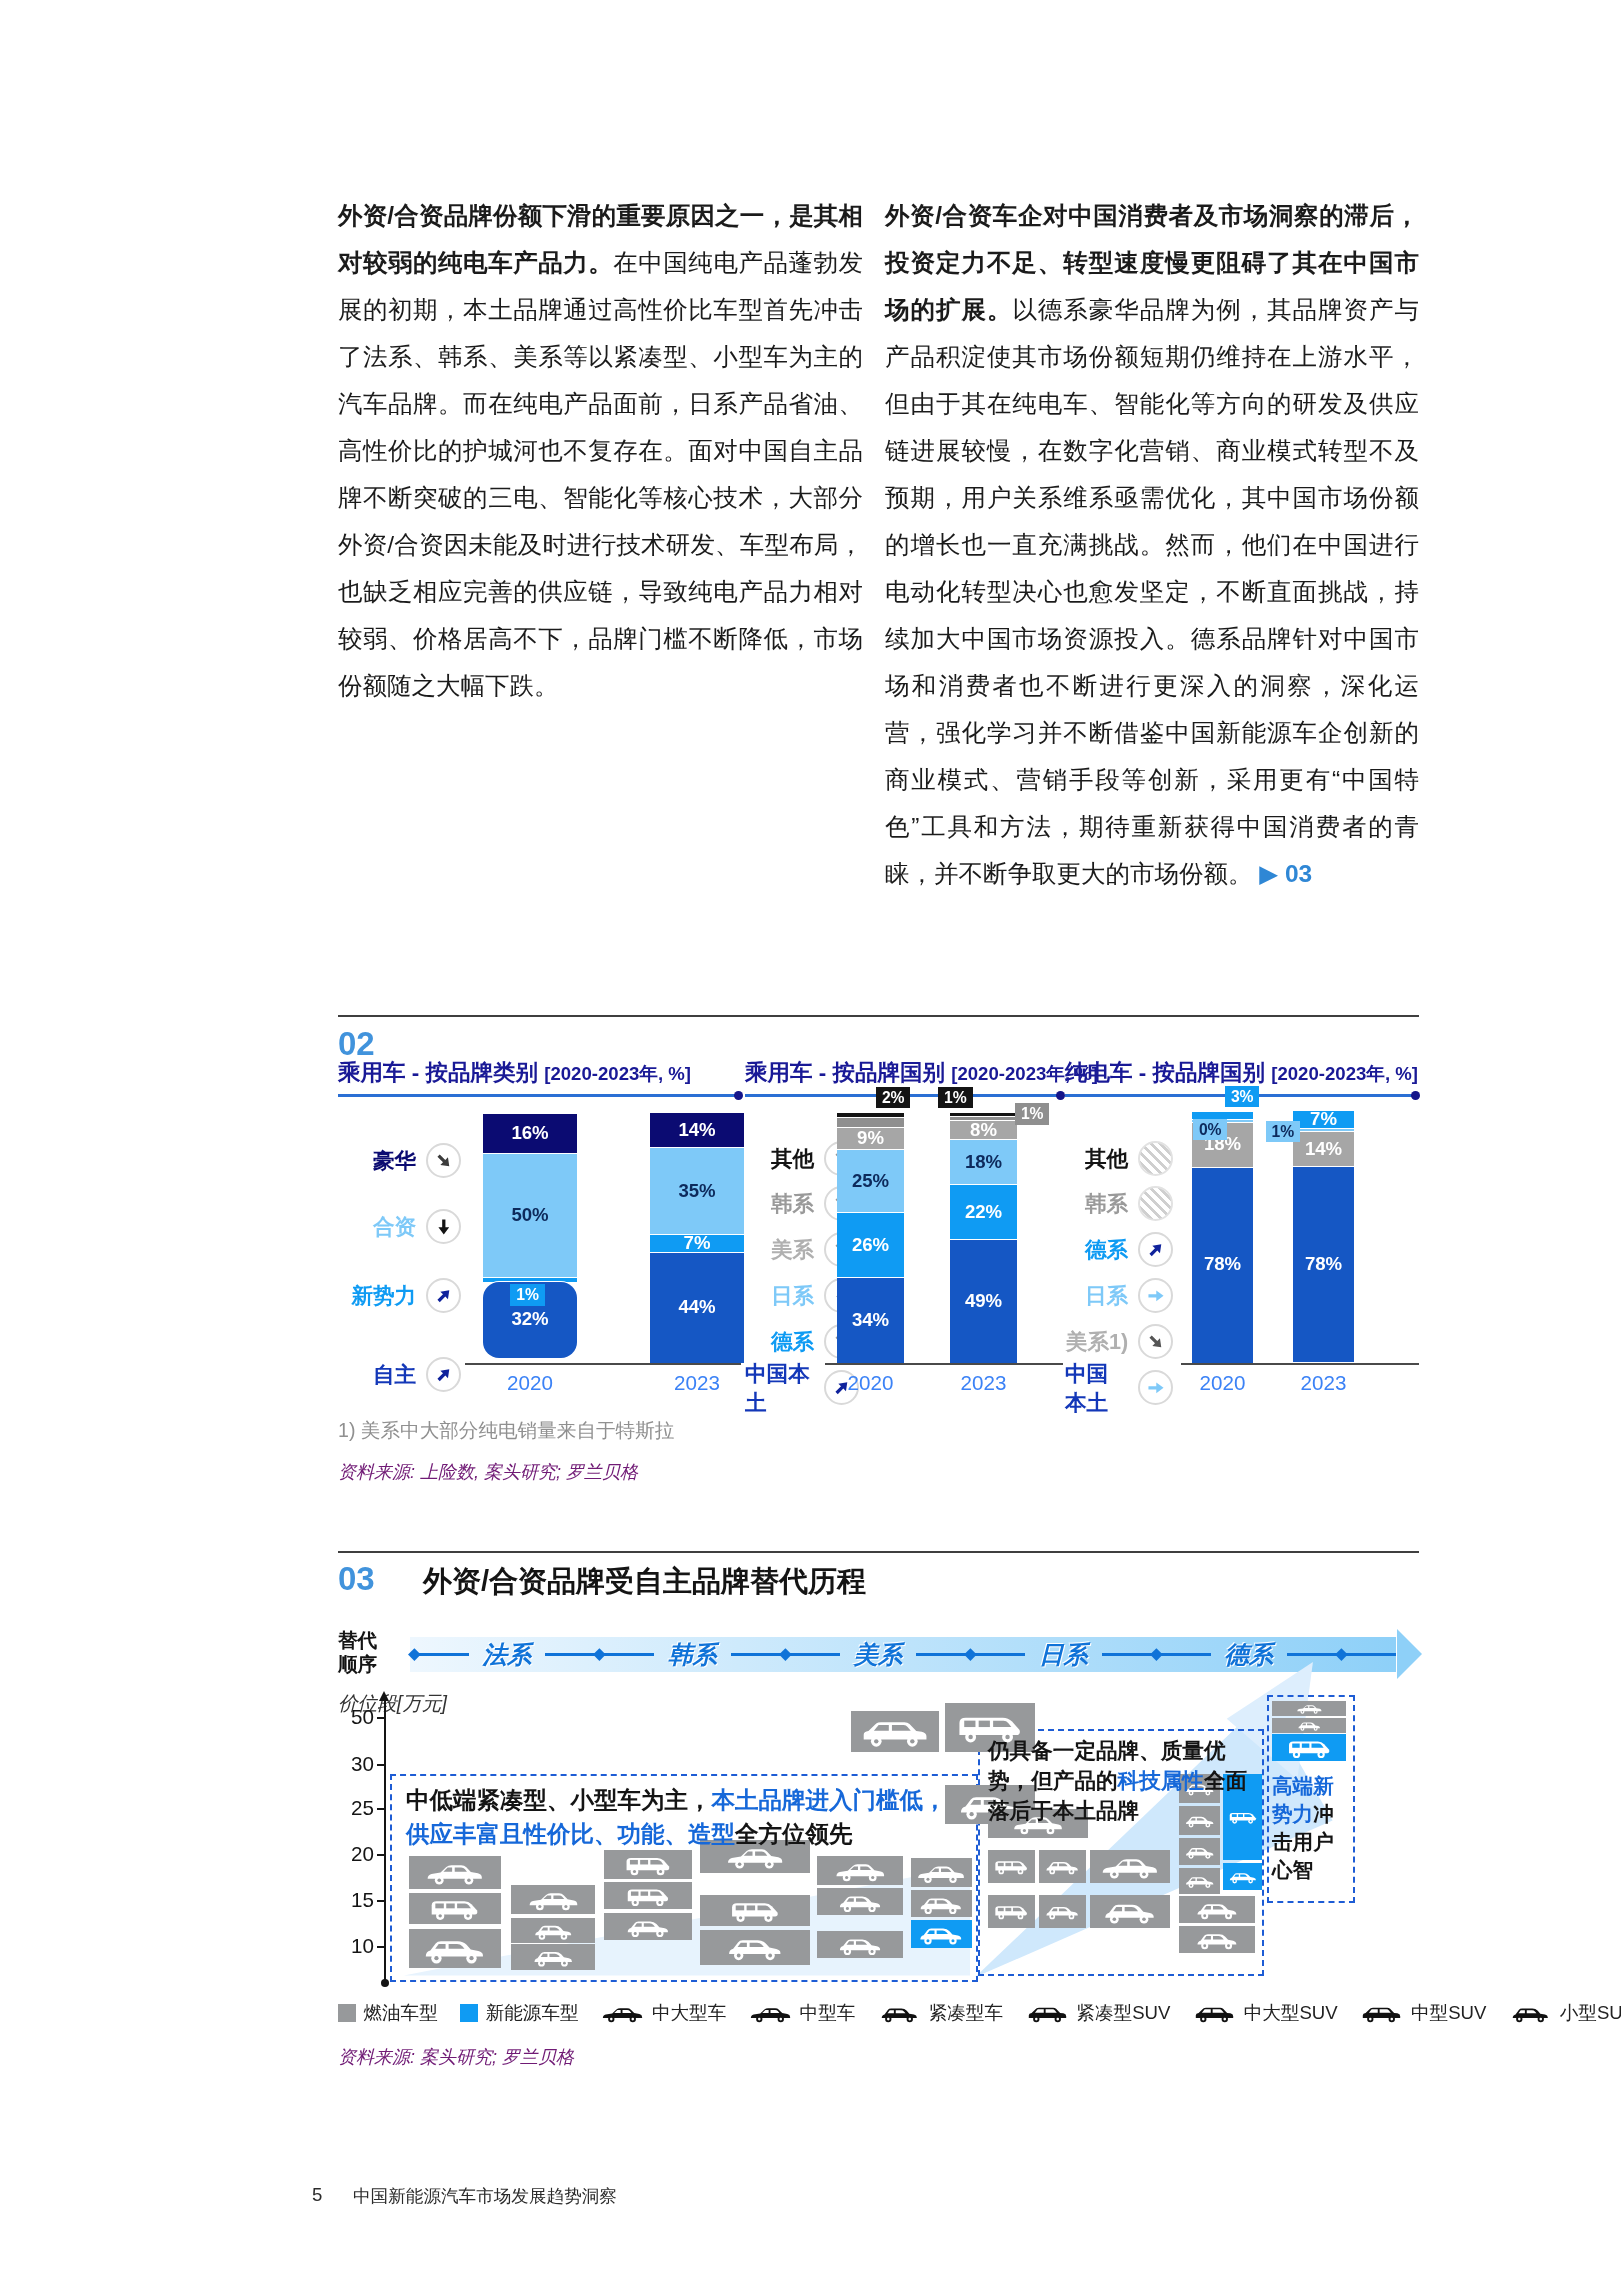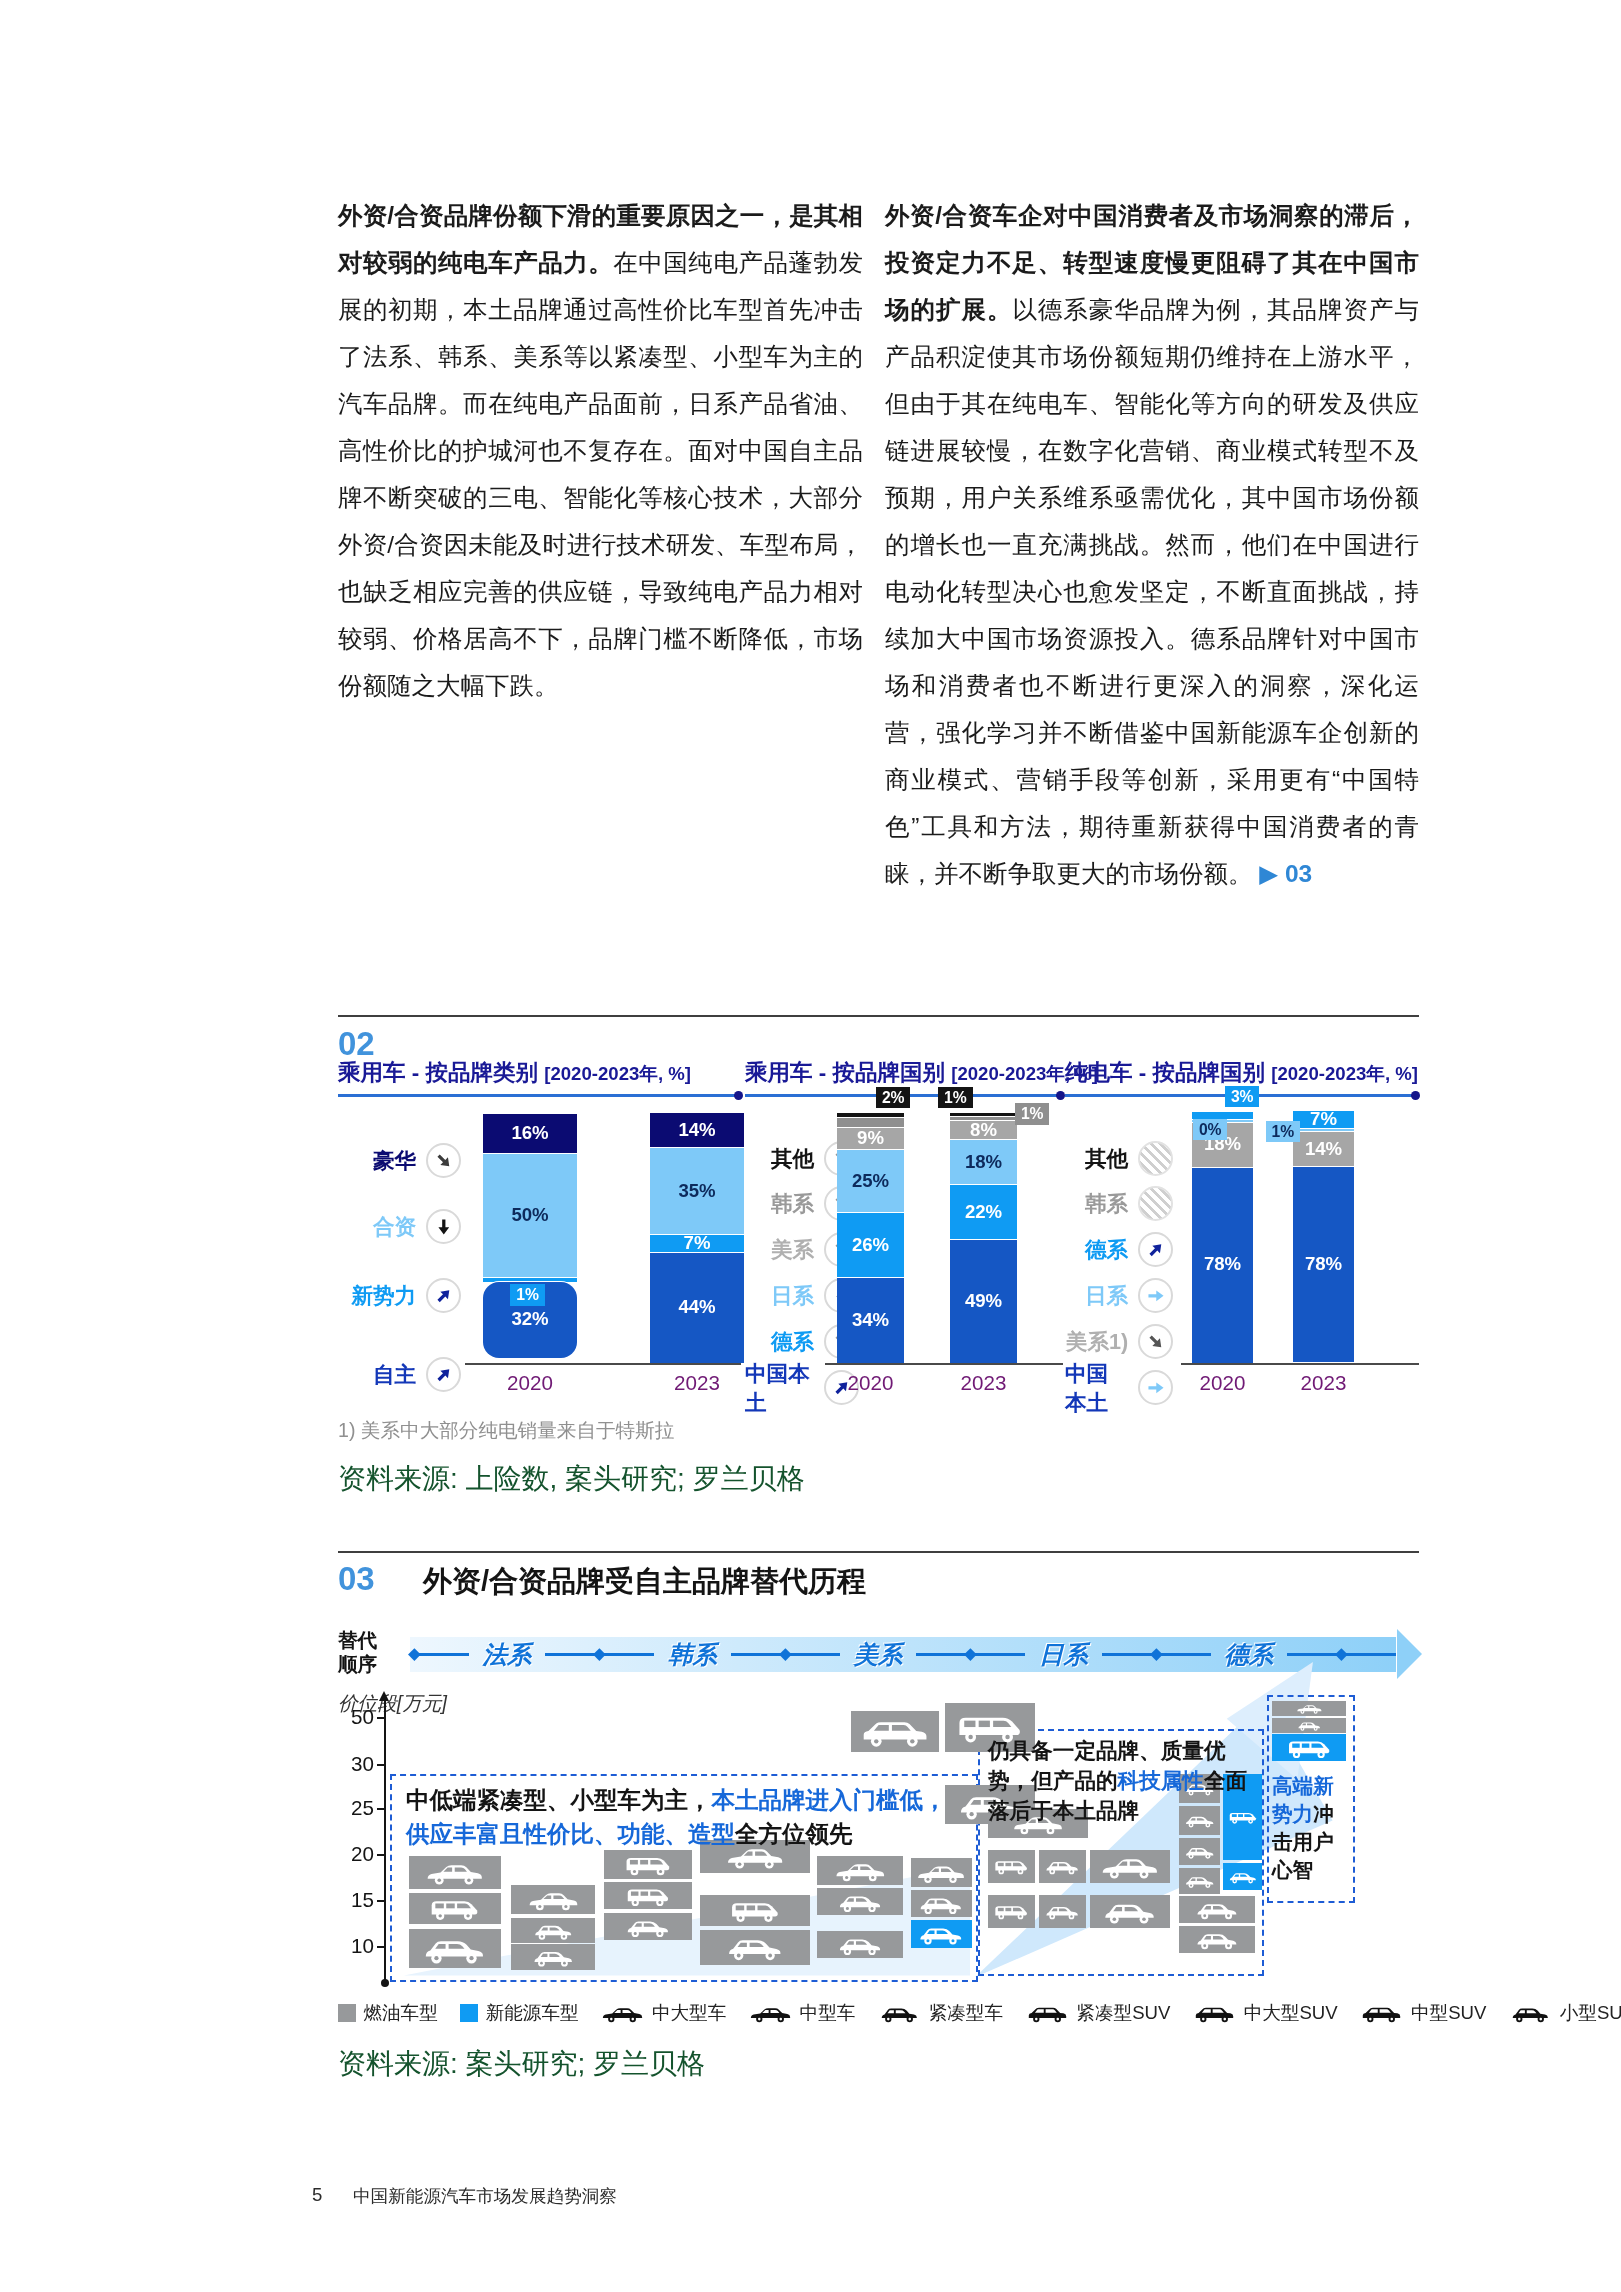--- a/index.html
+++ b/index.html
@@ -43,7 +43,7 @@
   .chip{position:absolute;padding:1px 5.9px;font-size:15.7px;font-weight:700;color:#fff;line-height:19.6px;z-index:5;}
   .chip.dark{color:#0d2a5c;}
   .axisline{position:absolute;top:306px;height:2px;background:#4a4a4a;}
-  .yearlabel{position:absolute;top:314px;text-align:center;font-size:20.6px;color:#701a75;}
+  .yearlabel{position:absolute;top:314px;text-align:center;font-size:20.6px;color:#3b82f6;}
   #fn02{top:1417px;} #src02{top:1460px;}
 
   

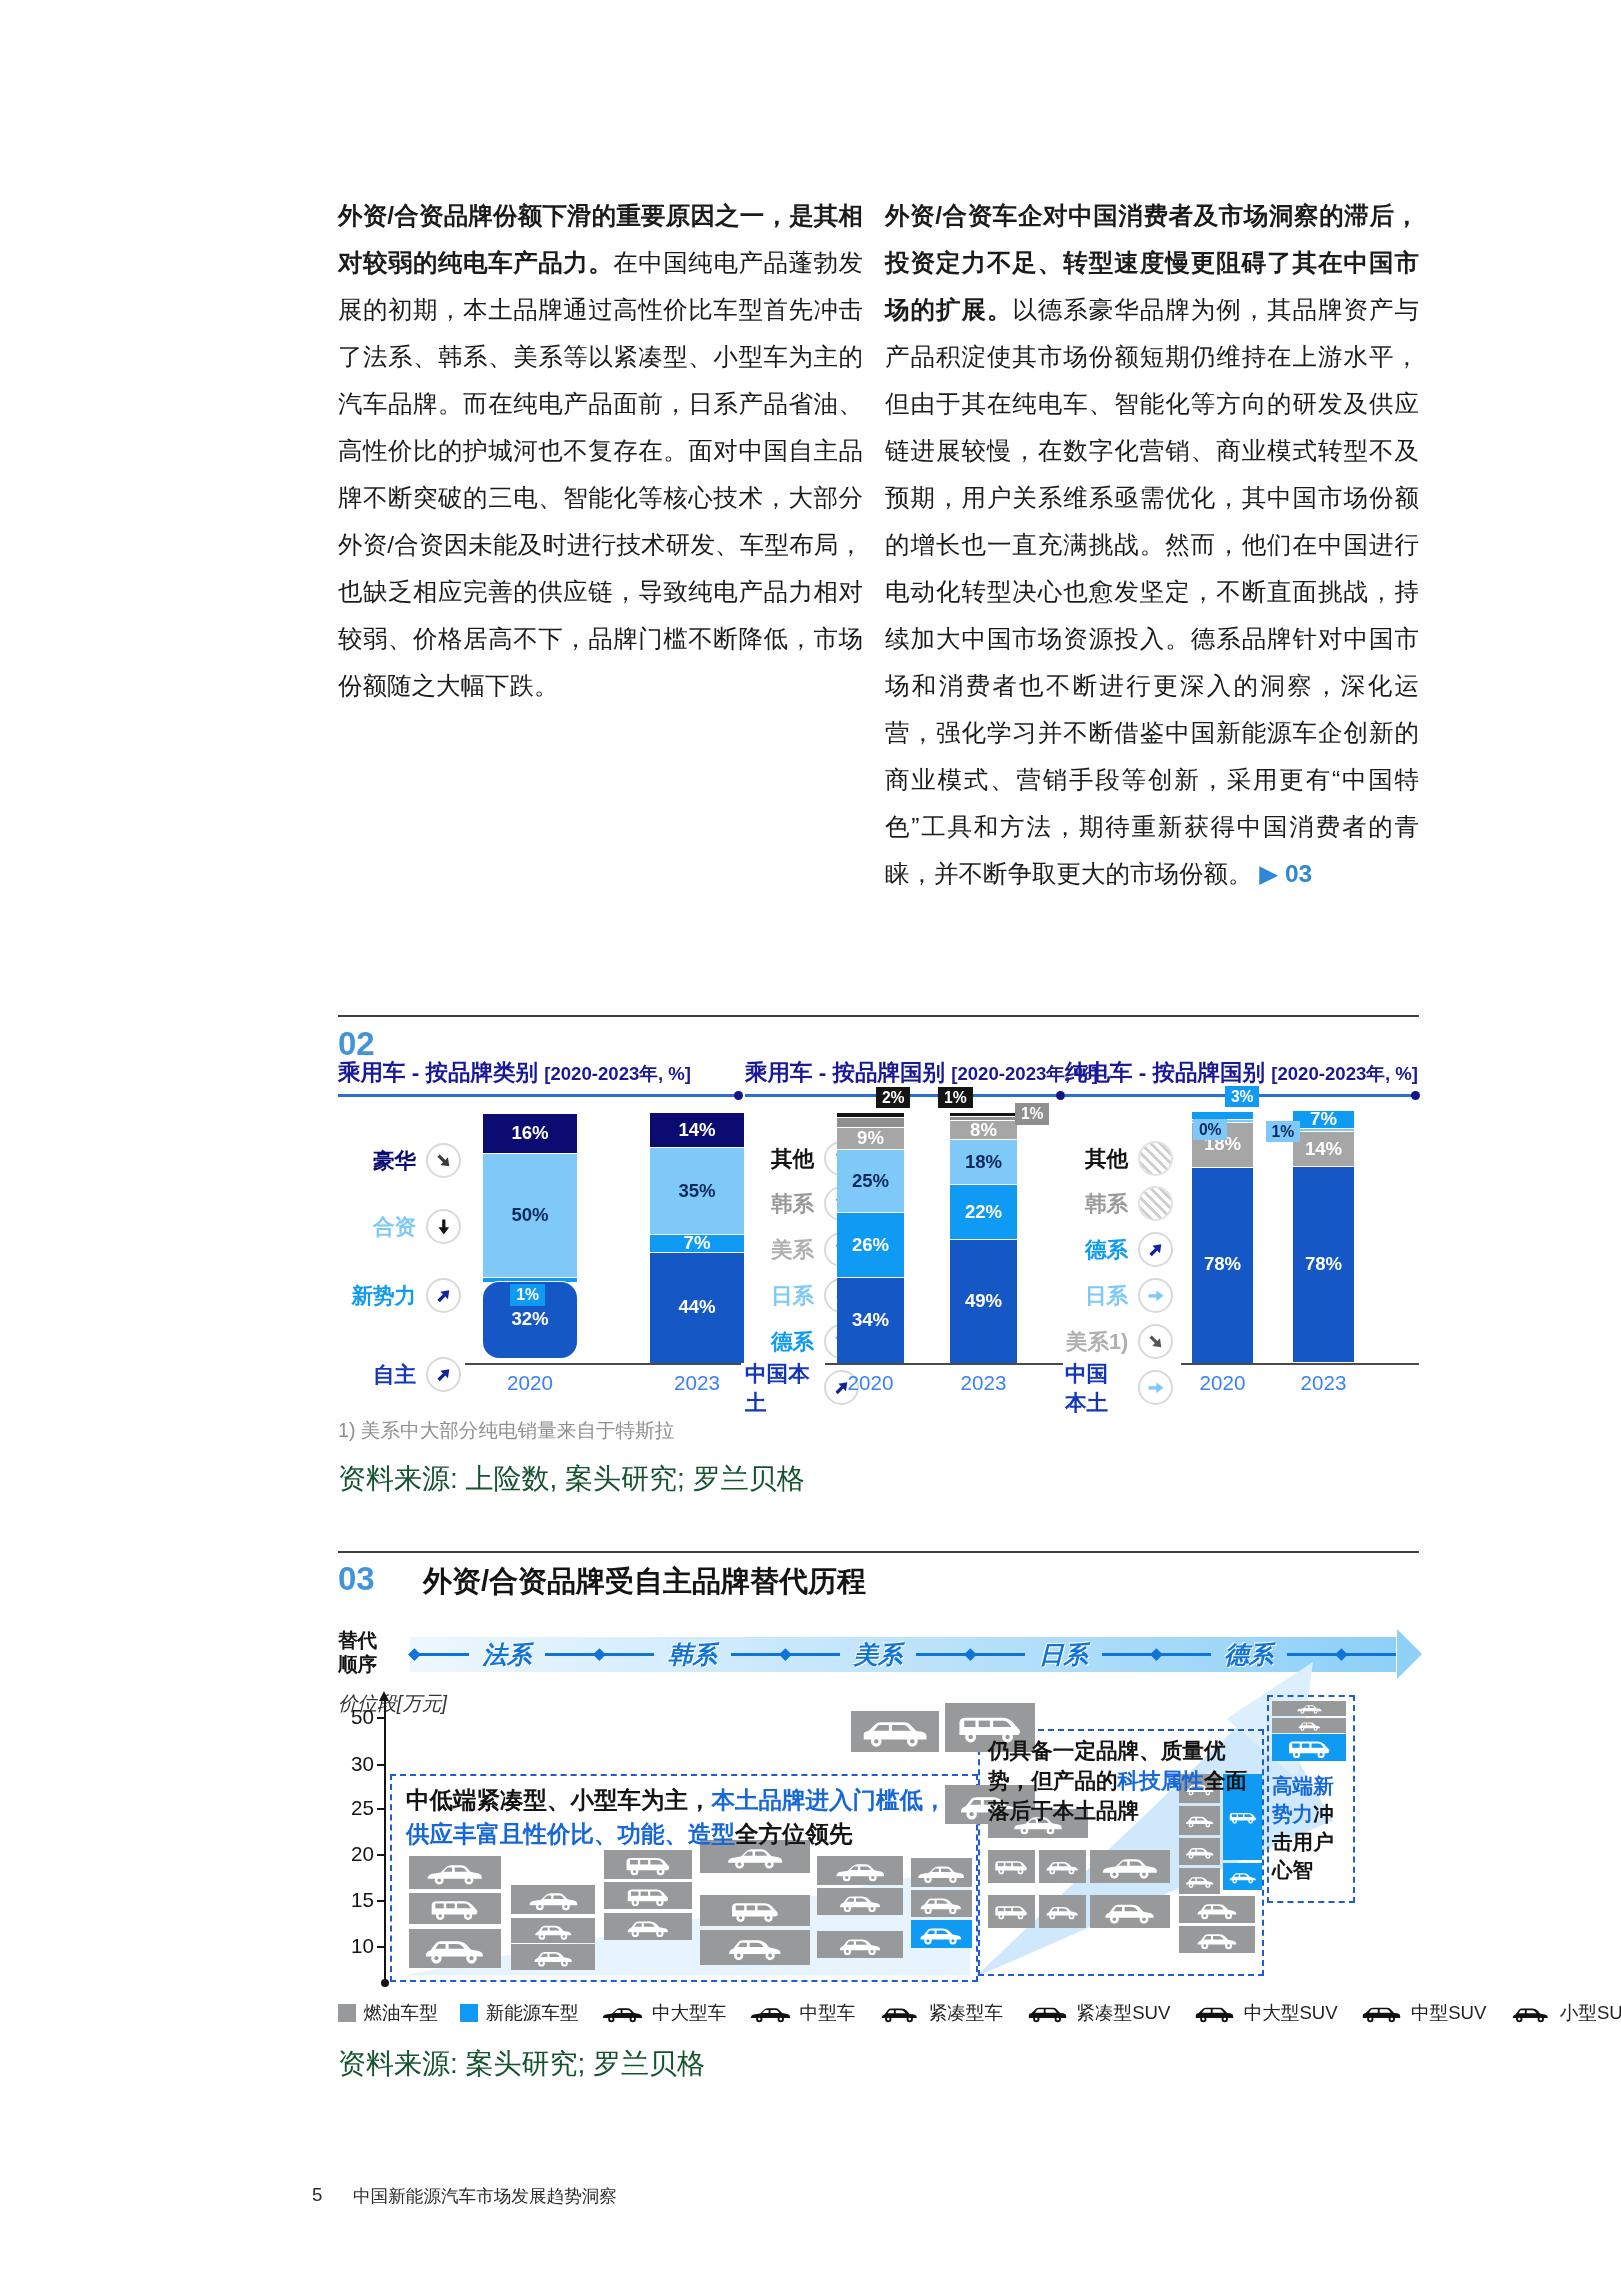--- a/index.html
+++ b/index.html
@@ -20,7 +20,7 @@
   .exnum{position:absolute;font-size:33px;font-weight:700;color:#4193dc;}
   .extitle{position:absolute;margin:0;font-size:29px;font-weight:700;color:#141414;}
   .footnote{position:absolute;left:338px;font-size:19.6px;color:#909090;}
-  .source{position:absolute;left:338px;font-size:28px;color:#14532d;}
+  .source{position:absolute;left:338px;font-size:18px;color:#701a75;font-style:italic;}
 
   
   #hr02{top:1015px;} #num02{left:338px;top:1025px;} #title02{left:423px;top:1027px;}

